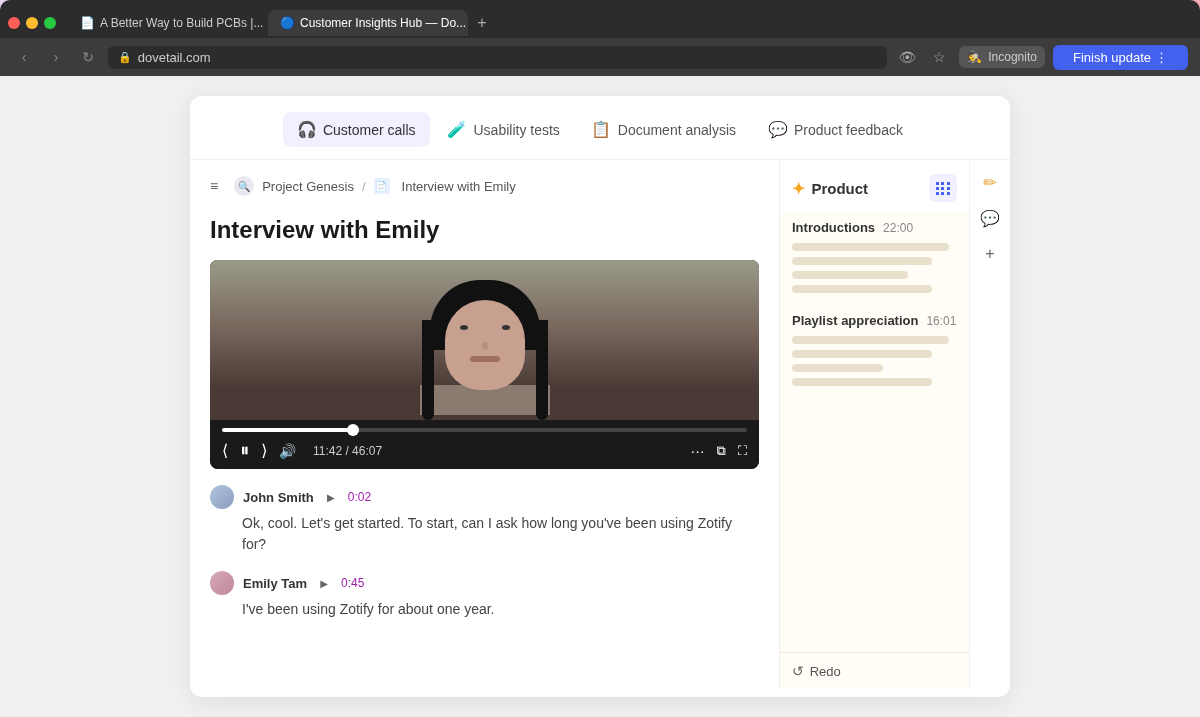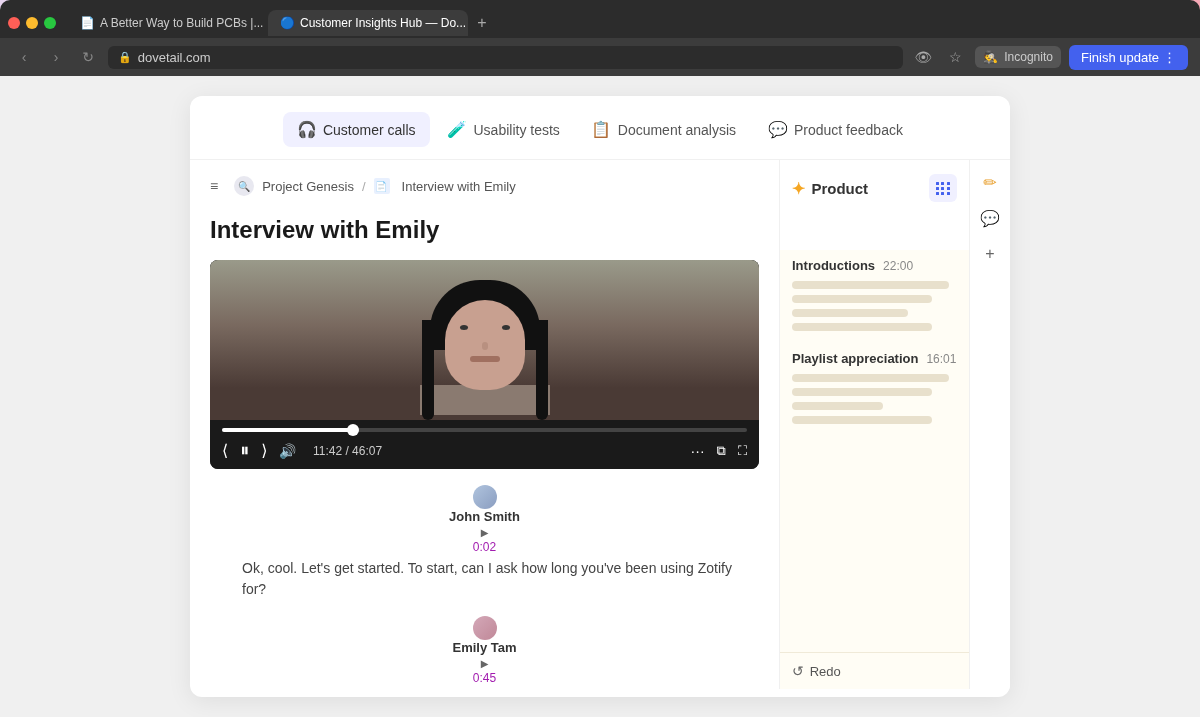--- a/index.html
+++ b/index.html
@@ -132,7 +132,7 @@
       background: #4361ee;
       color: white;
       border: none;
-      padding: 5px 12px;
+      padding: 5px 20px;
       border-radius: 6px;
       font-size: 13px;
       font-weight: 500;

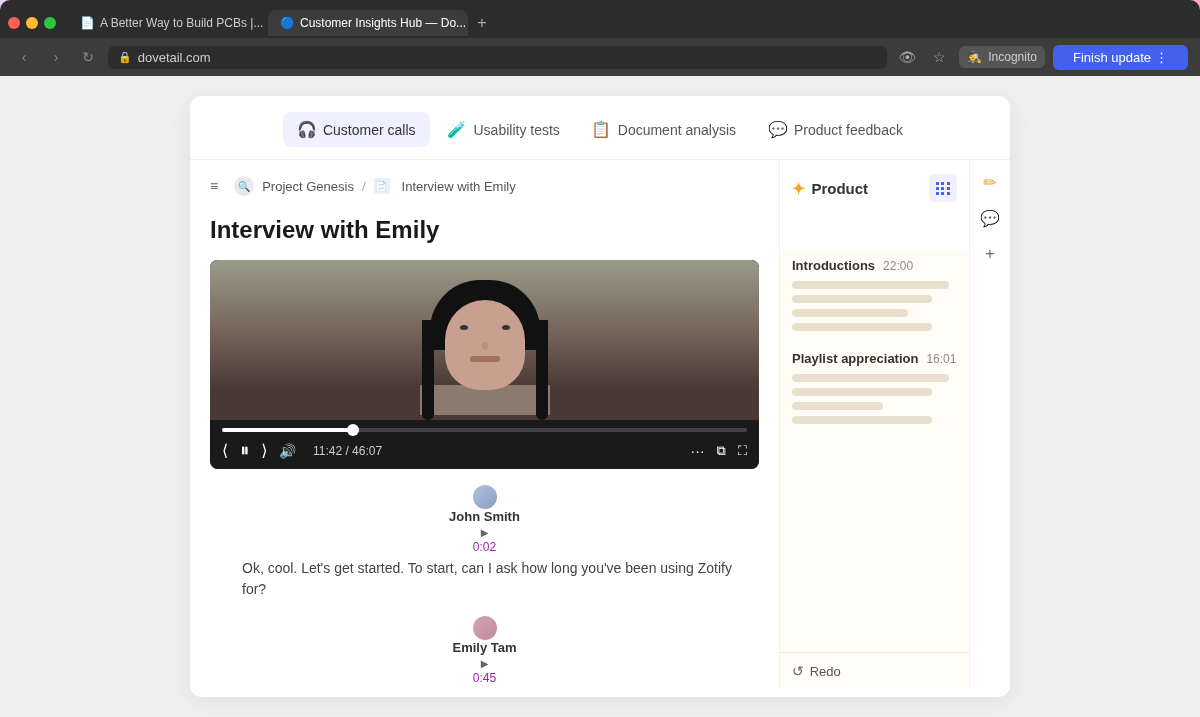--- a/index.html
+++ b/index.html
@@ -418,7 +418,6 @@
       overflow-y: auto;
       padding: 8px 12px;
       background: #fffdf5;
-      margin-top: 38px;
     }
     .summary-section {
       margin-bottom: 20px;

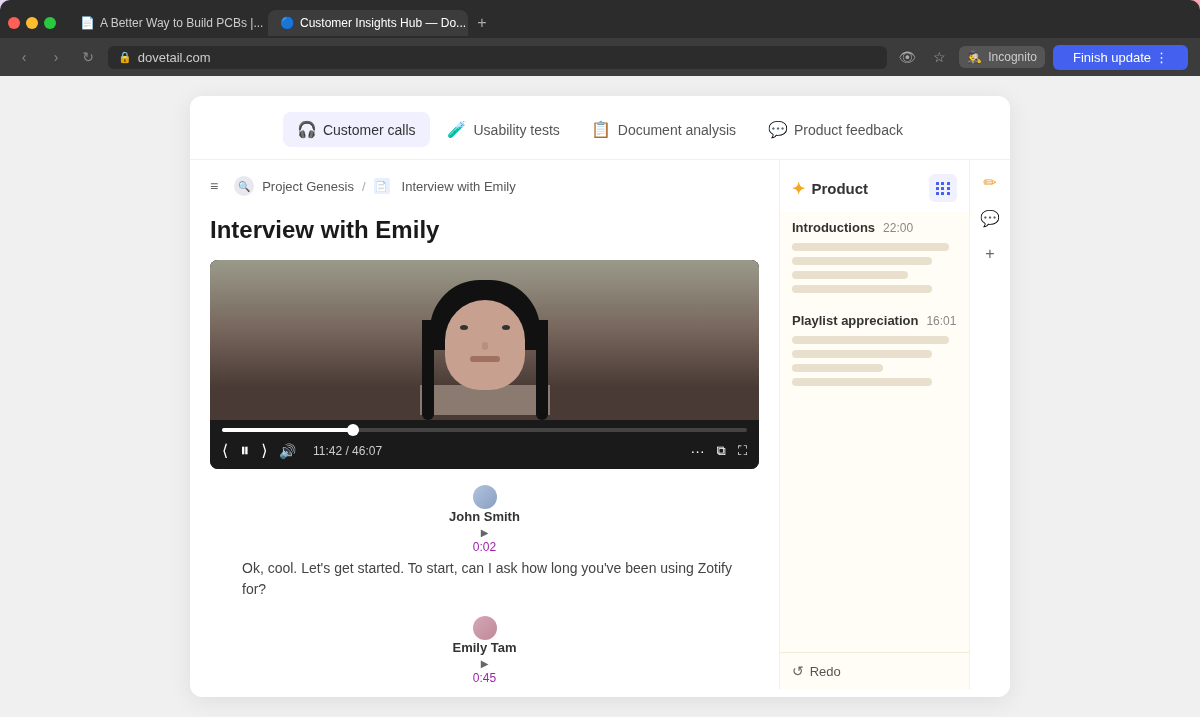--- a/index.html
+++ b/index.html
@@ -322,9 +322,8 @@
     .transcript-speaker {
       display: flex;
       align-items: center;
-      gap: 0;
+      gap: 9px;
       margin-bottom: 4px;
-      flex-direction: column;
     }
     .speaker-avatar {
       width: 24px;

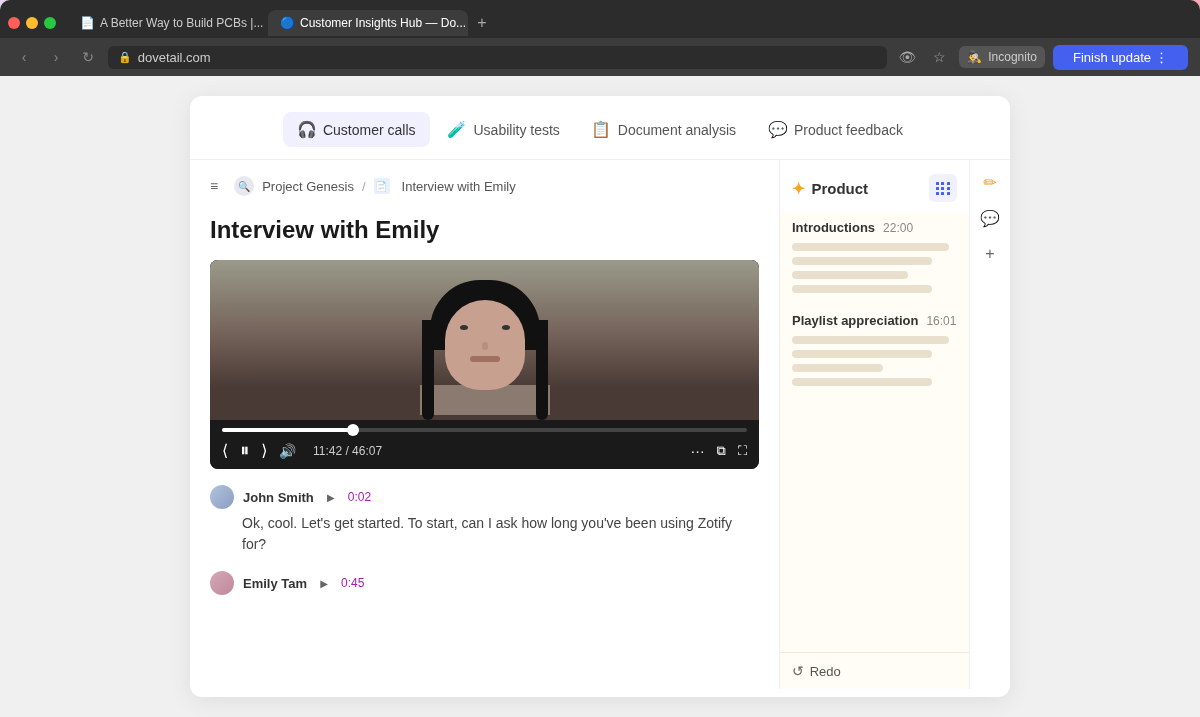--- a/index.html
+++ b/index.html
@@ -655,6 +655,7 @@
               <span class="play-btn-small">▶</span>
               <span class="timestamp">0:45</span>
             </div>
+            <div class="transcript-text">I've been using Zotify for about one year.</div>
           </div>
         </div>
       </div>

